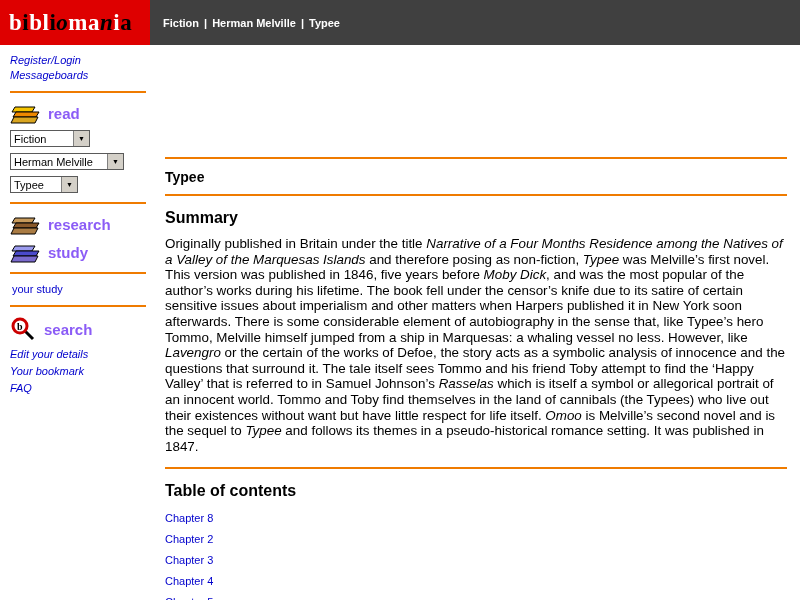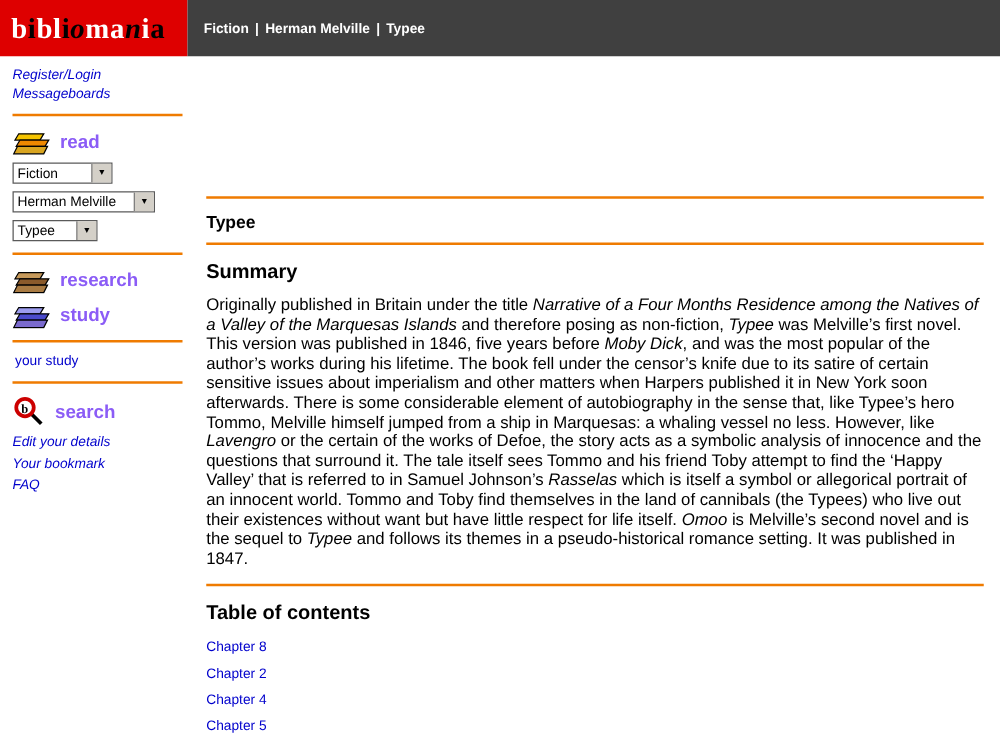--- a/index.html
+++ b/index.html
@@ -168,6 +168,7 @@
   <div class="chapters">
       <a class="chapter-link">Chapter 8</a>
       <a class="chapter-link">Chapter 2</a>
+      <a class="chapter-link">Chapter 3</a>
       <a class="chapter-link">Chapter 4</a>
       <a class="chapter-link">Chapter 5</a>
     </div>

